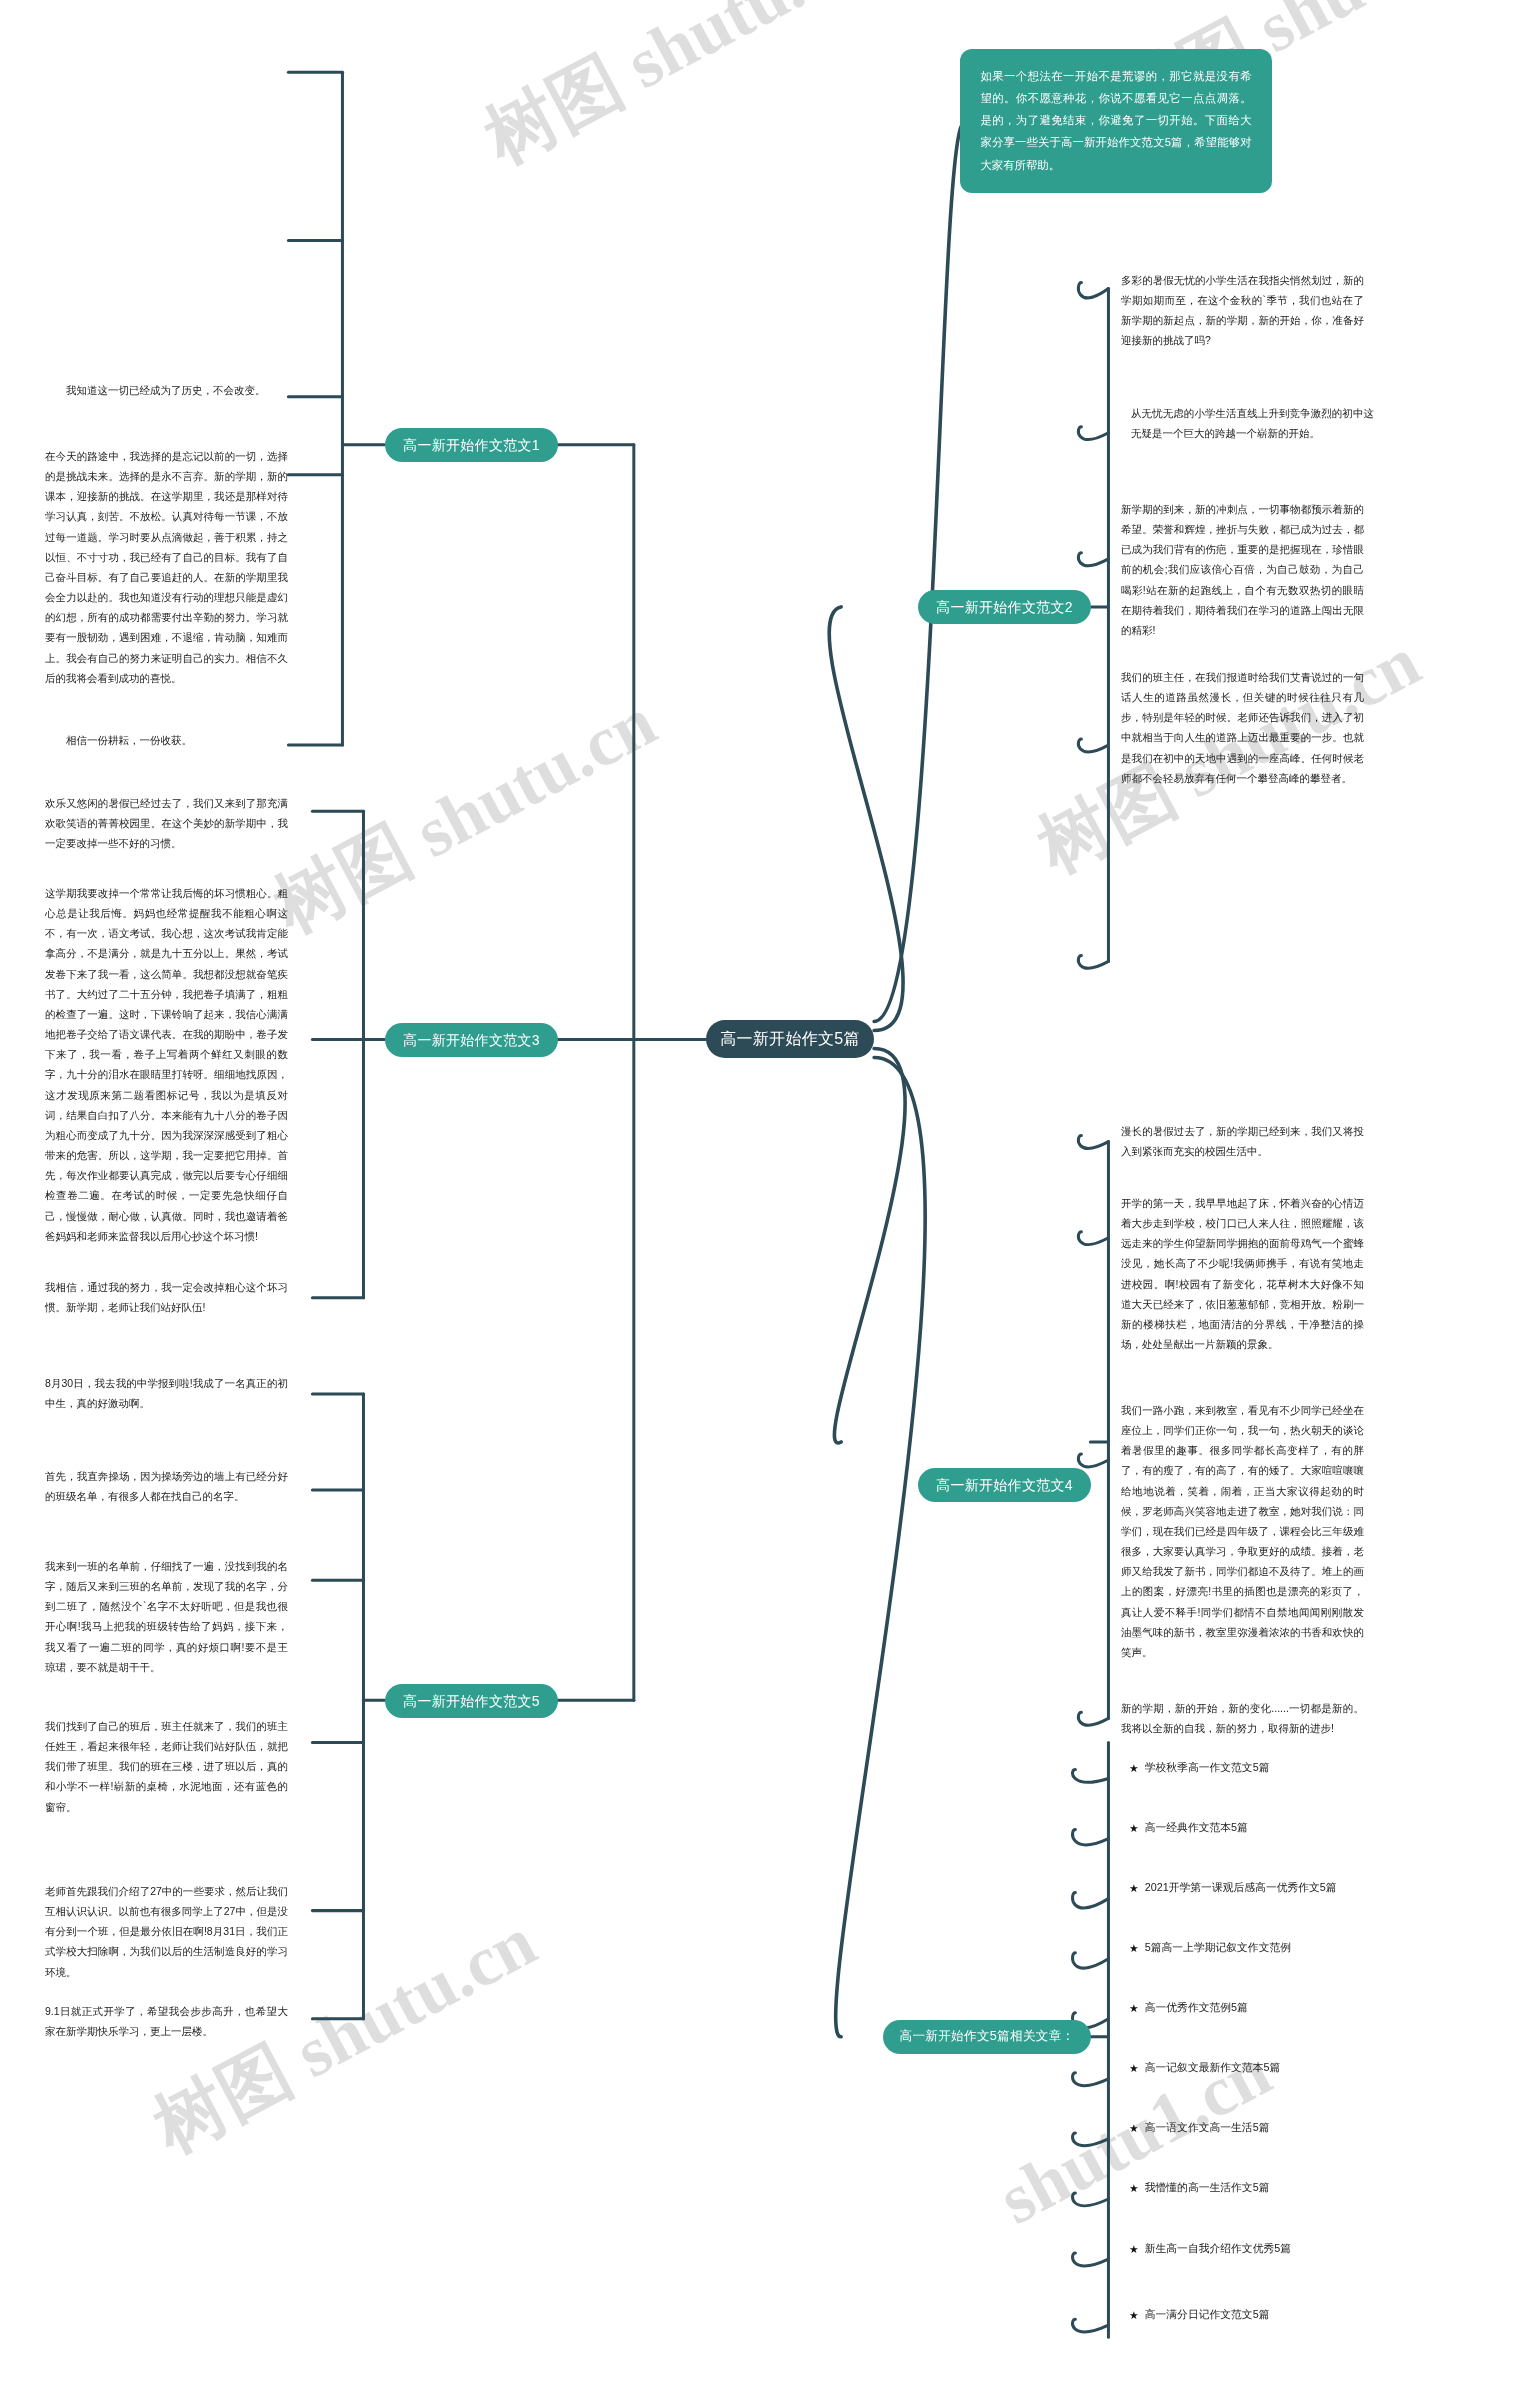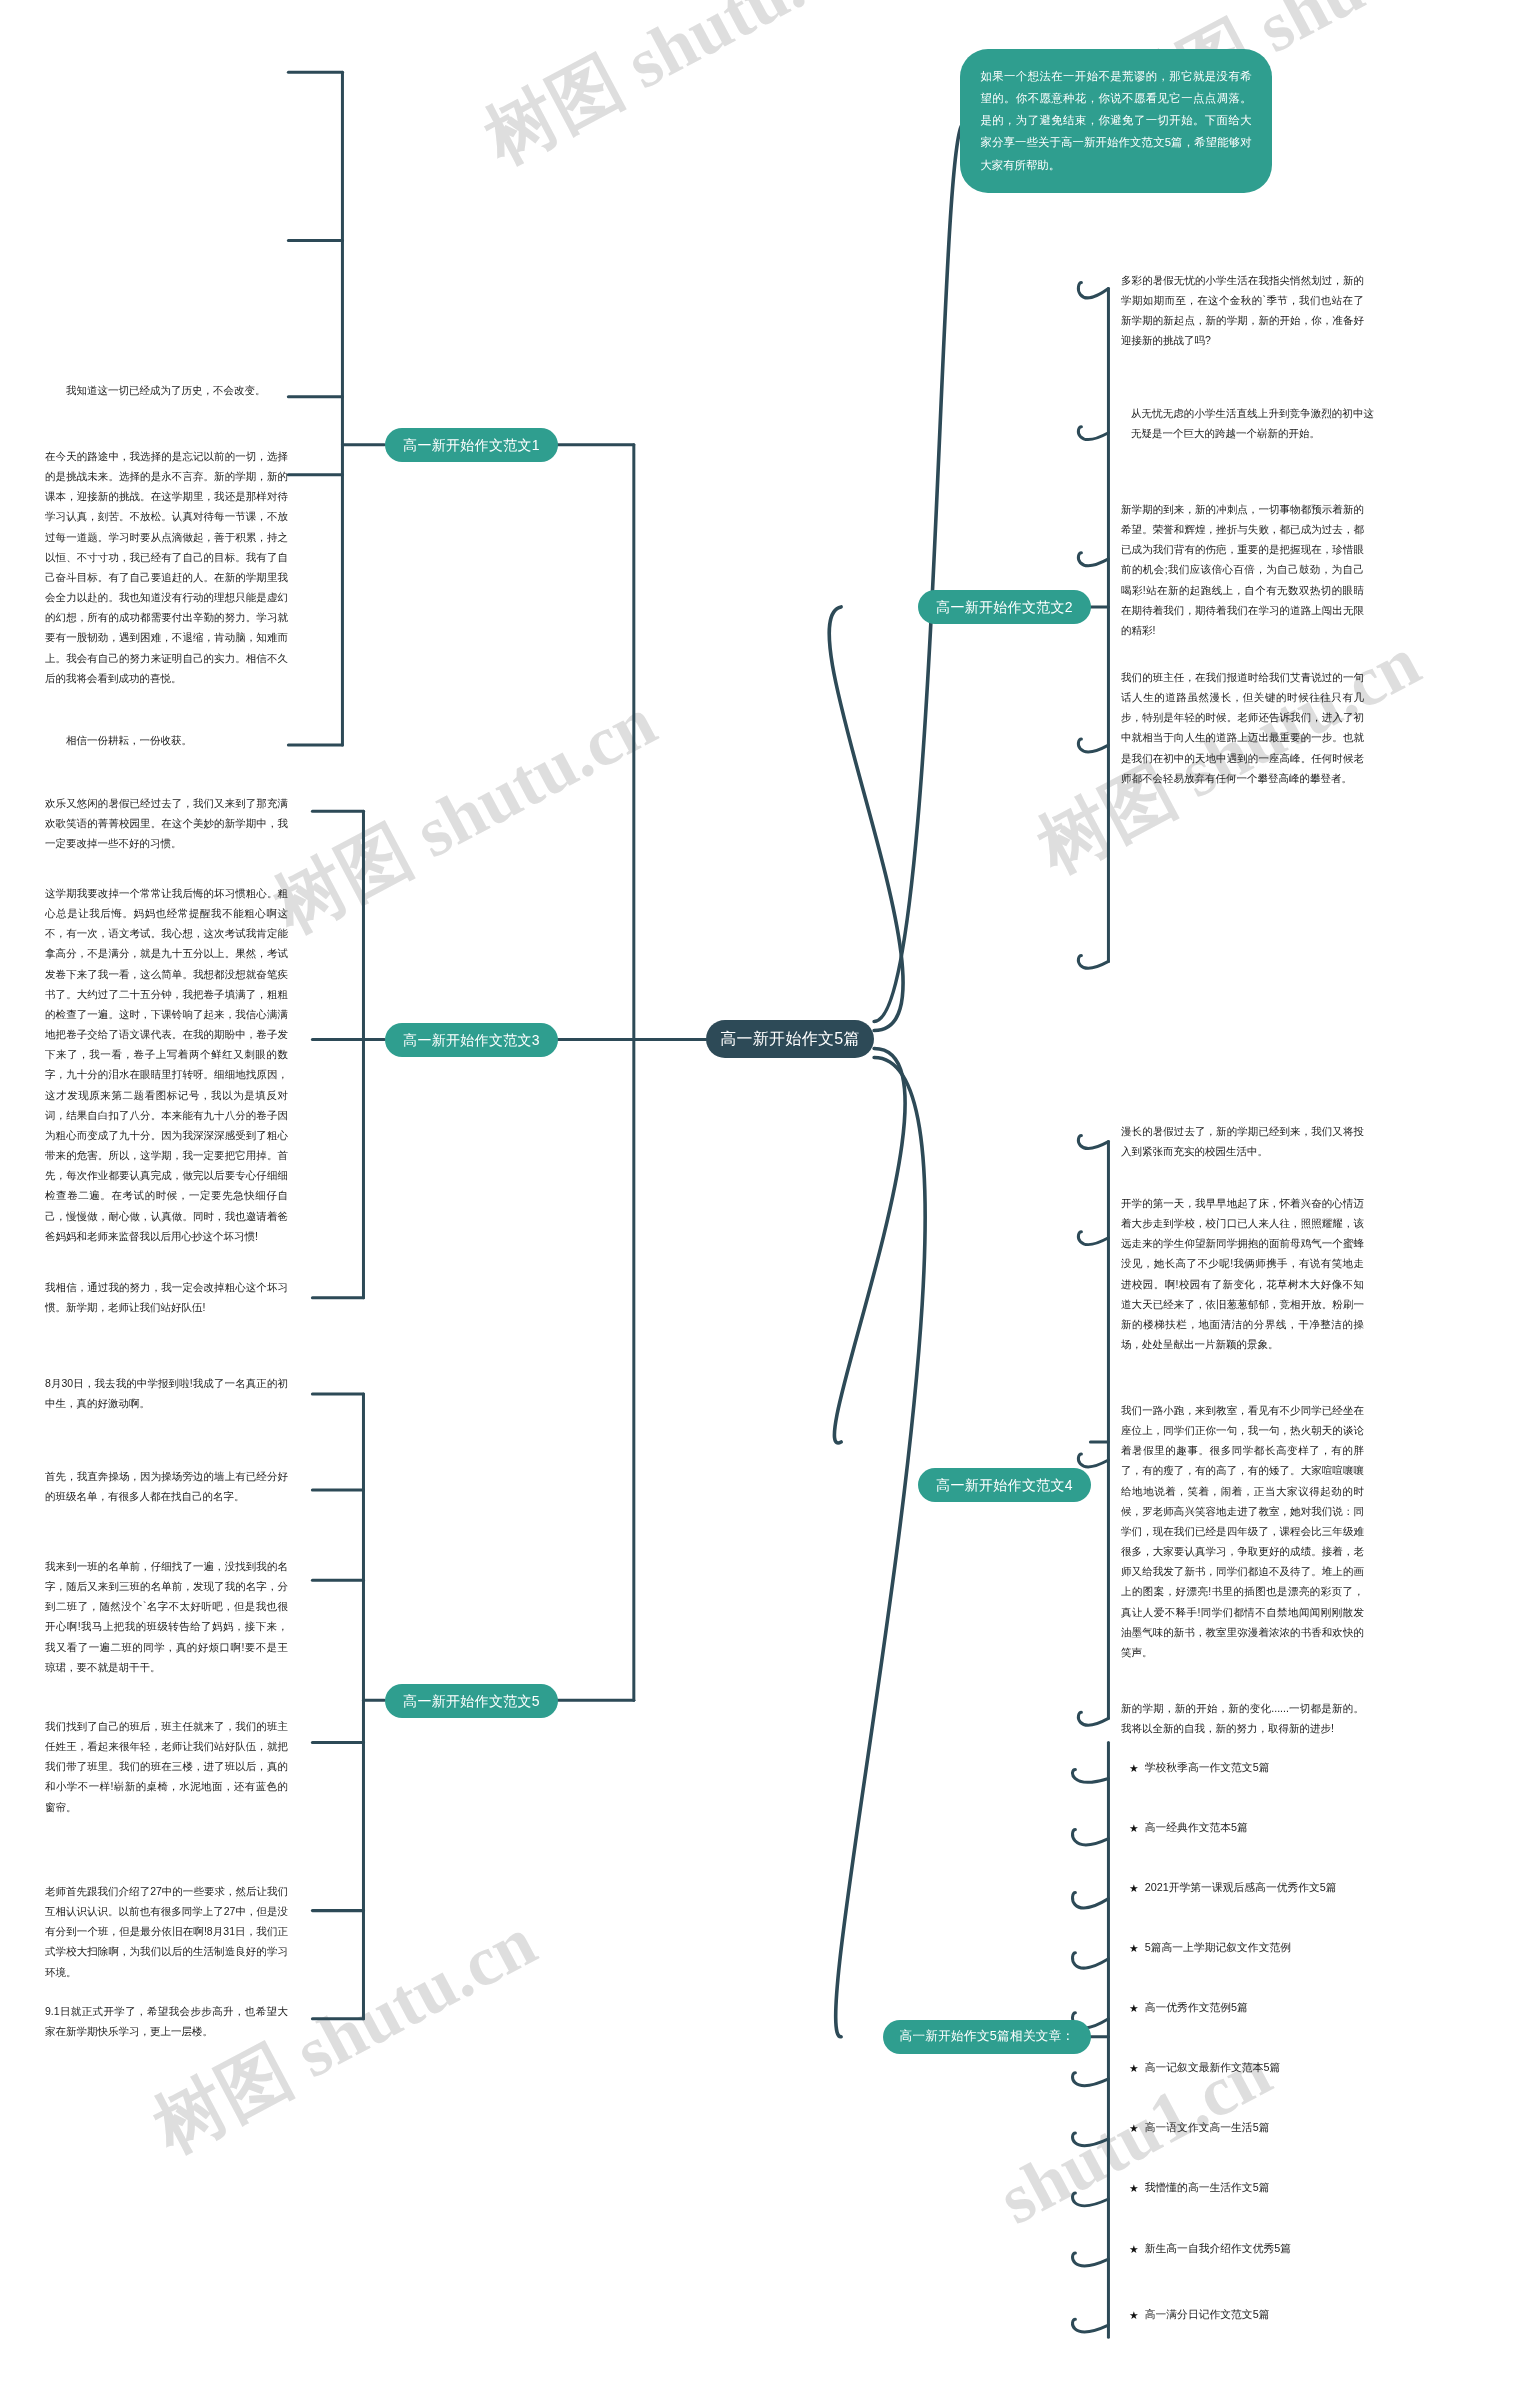--- a/index.html
+++ b/index.html
@@ -81,7 +81,7 @@
     position: absolute;
     background: #2f9e8f;
     color: #ffffff;
-    border-radius: 28px;
+    border-radius: 12px;
     font-size: 11.4px;
     line-height: 1.95;
     padding: 15.6px 20.4px 17px 20.4px;

